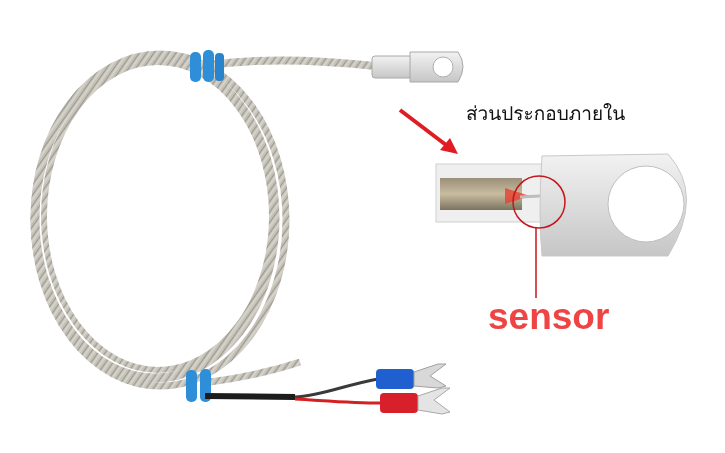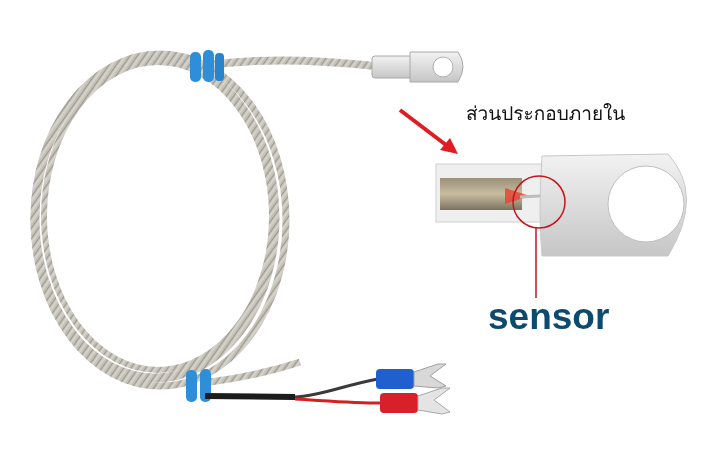--- a/index.html
+++ b/index.html
@@ -10,7 +10,7 @@
     font-family:"DejaVu Sans", "Liberation Sans", sans-serif; letter-spacing:0px; white-space:nowrap;
   }
   .sensor-label {
-    position:absolute; left:488px; top:296px; font-size:37px; font-weight:bold; color:#0c4a6e;
+    position:absolute; left:488px; top:296px; font-size:37px; font-weight:bold; color:#ef4444;
     font-family:"Liberation Sans", sans-serif; white-space:nowrap;
   }
 </style>

